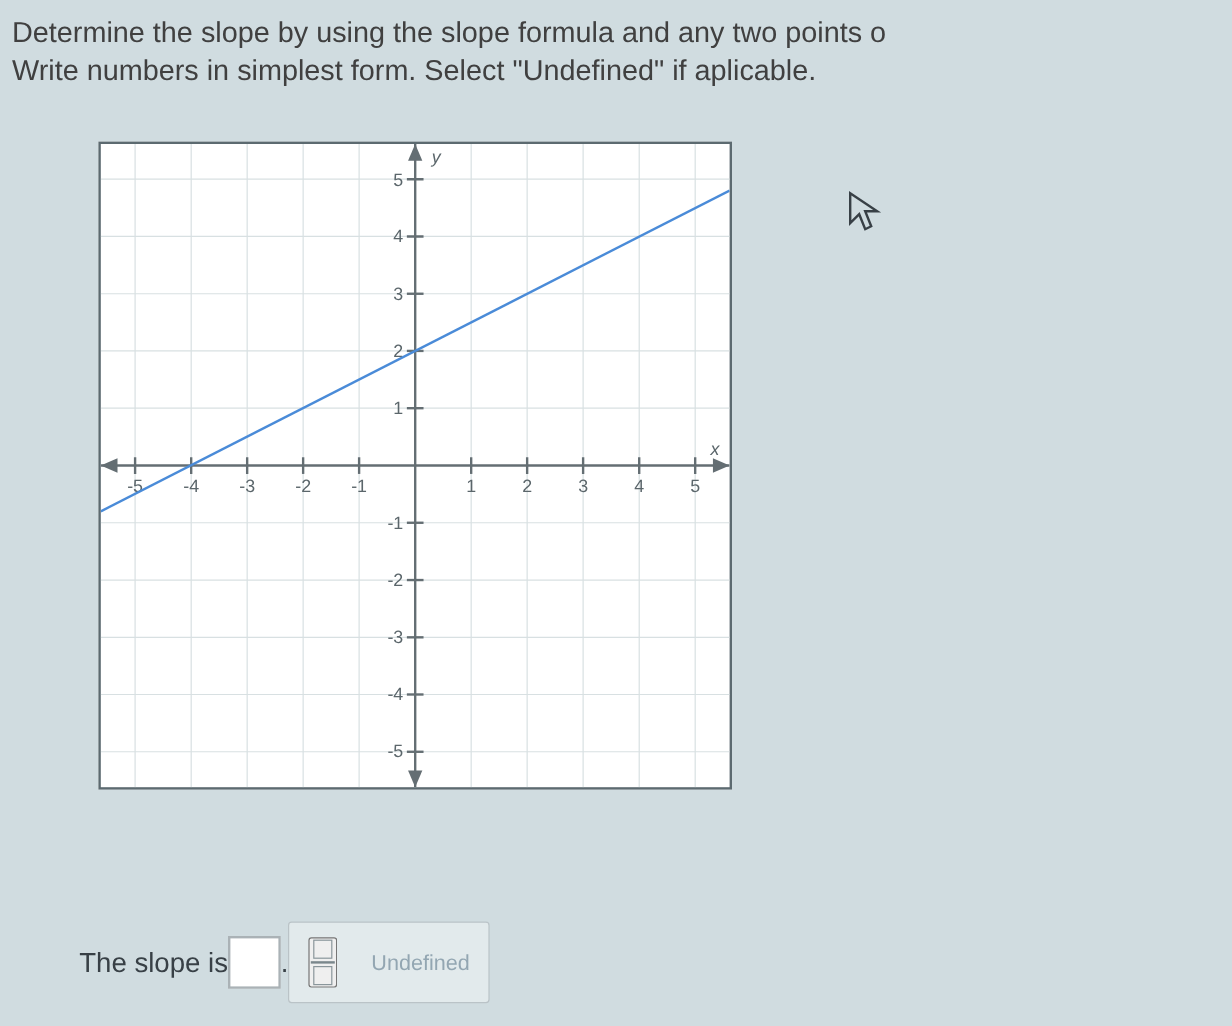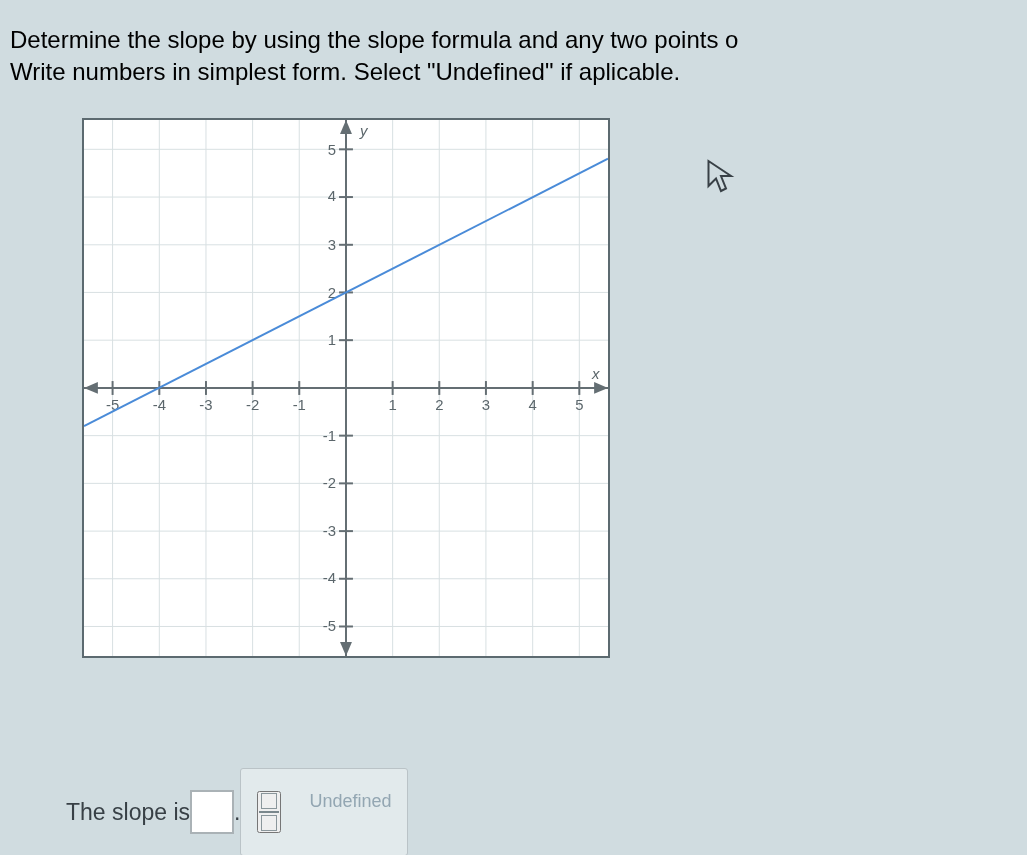--- a/index.html
+++ b/index.html
@@ -12,8 +12,8 @@
       position: relative;
     }
     .question-area {
-      padding: 24px 10px;
-      color: #000000;
+      padding: 12px 10px;
+      color: #404040;
       font-size: 24px;
       line-height: 1.35;
     }

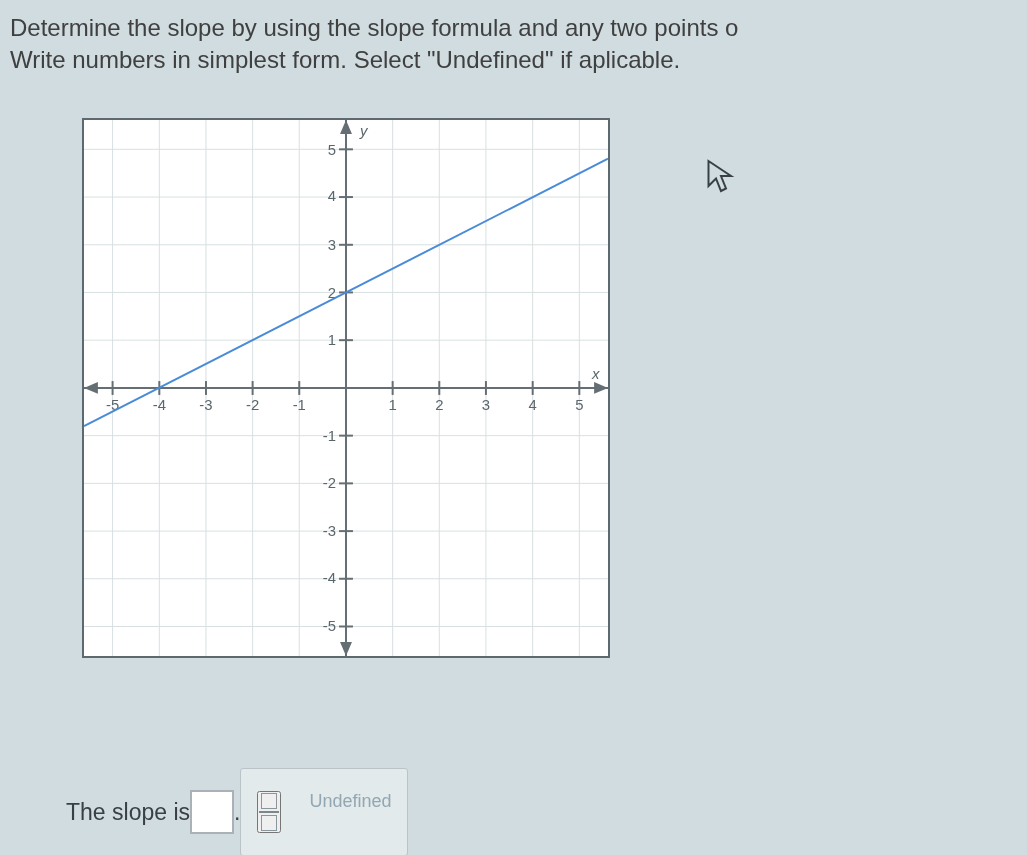--- a/index.html
+++ b/index.html
@@ -57,9 +57,9 @@
     .helper-box {
       border: 1.5px solid #bac3c7;
       border-radius: 3px;
-      padding: 22px 16px;
+      padding: 12px 16px;
       display: flex;
-      align-items: flex-start;
+      align-items: center;
       gap: 28px;
       background: #e2eaec;
     }

